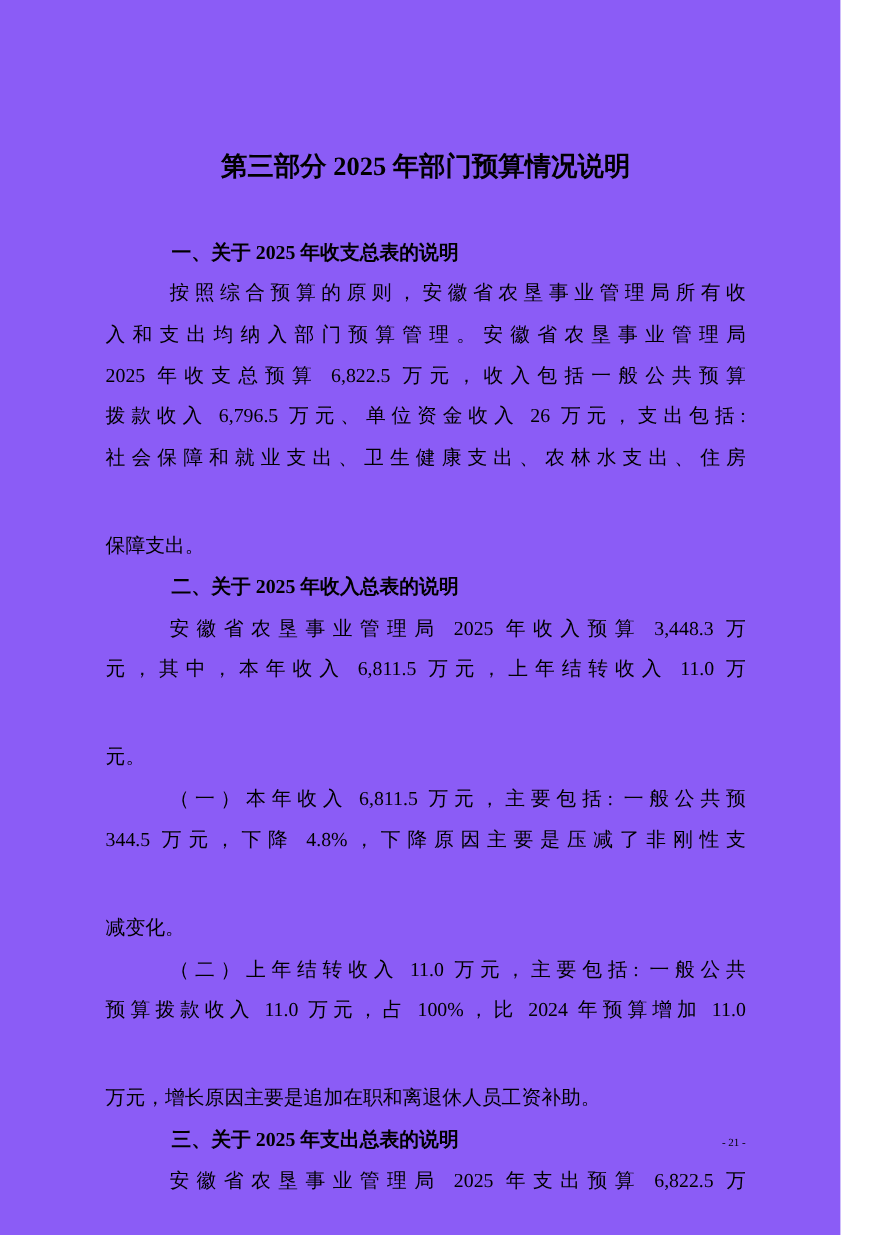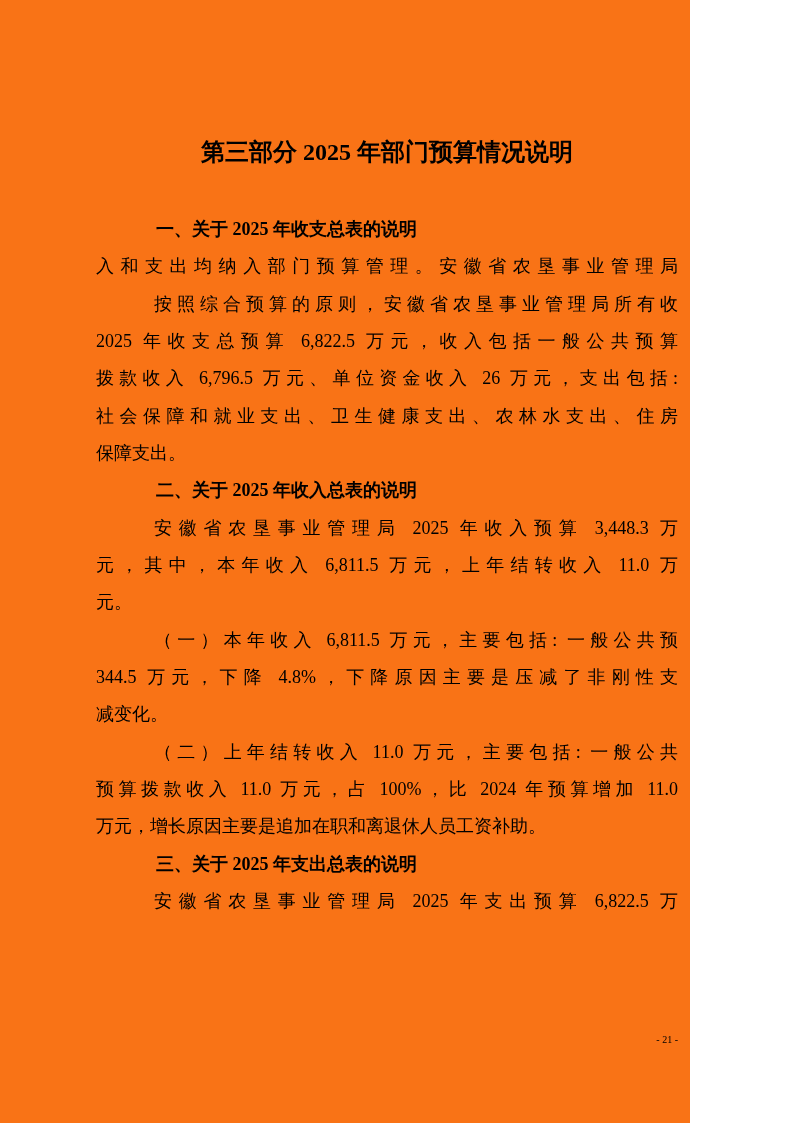--- a/index.html
+++ b/index.html
@@ -4,7 +4,7 @@
 <style>
   html,body{margin:0;padding:0;background:#fff;}
   .page{
-    position:relative;width:690px;height:1123px;background:#f97316;
+    position:relative;width:764px;height:1123px;background:#8b5cf6;
     overflow:hidden;color:#000;
     font-family:"Liberation Serif","DejaVu Serif",serif;
   }

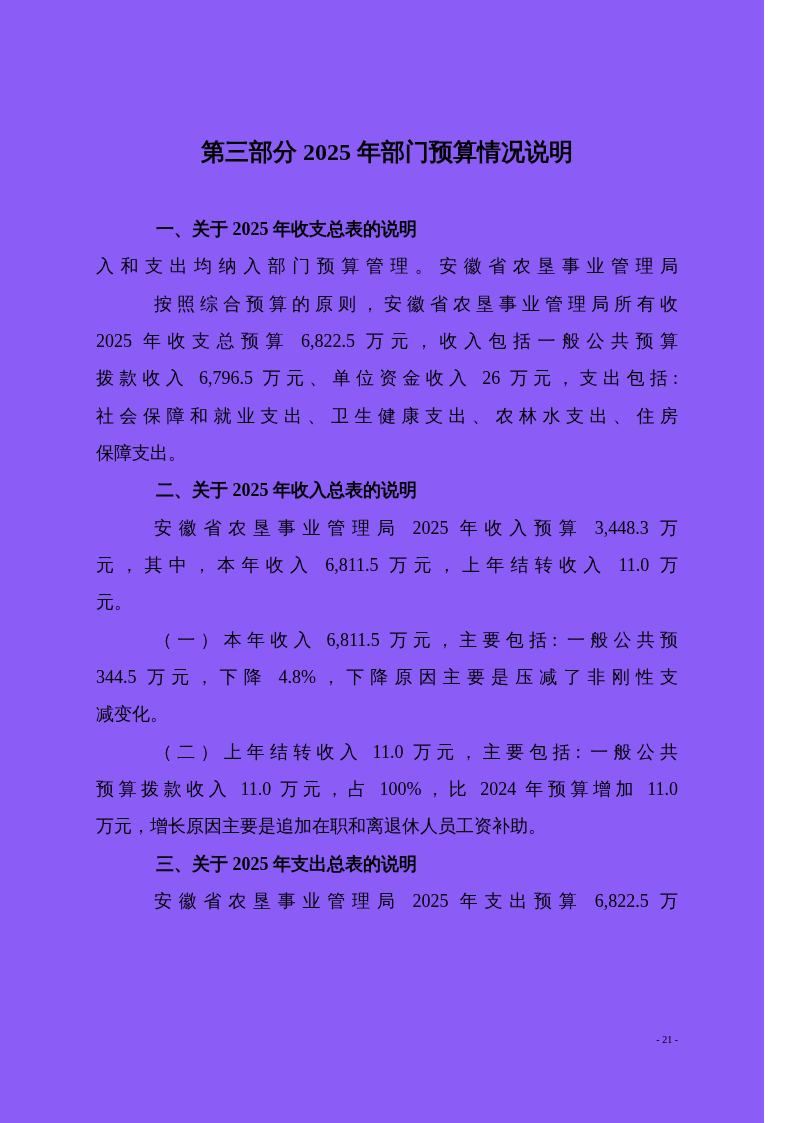--- a/index.html
+++ b/index.html
@@ -40,8 +40,8 @@
 
   <div class="text-body">
       <div class="line heading">一、关于 2025 年收支总表的说明</div>
+      <div class="line first">按照综合预算的原则，安徽省农垦事业管理局所有收</div>
       <div class="line j">入和支出均纳入部门预算管理。安徽省农垦事业管理局</div>
-      <div class="line first">按照综合预算的原则，安徽省农垦事业管理局所有收</div>
       <div class="line j">2025 年收支总预算 6,822.5 万元，收入包括一般公共预算</div>
       <div class="line j">拨款收入 6,796.5 万元、单位资金收入 26 万元，支出包括:</div>
       <div class="line j">社会保障和就业支出、卫生健康支出、农林水支出、住房</div>

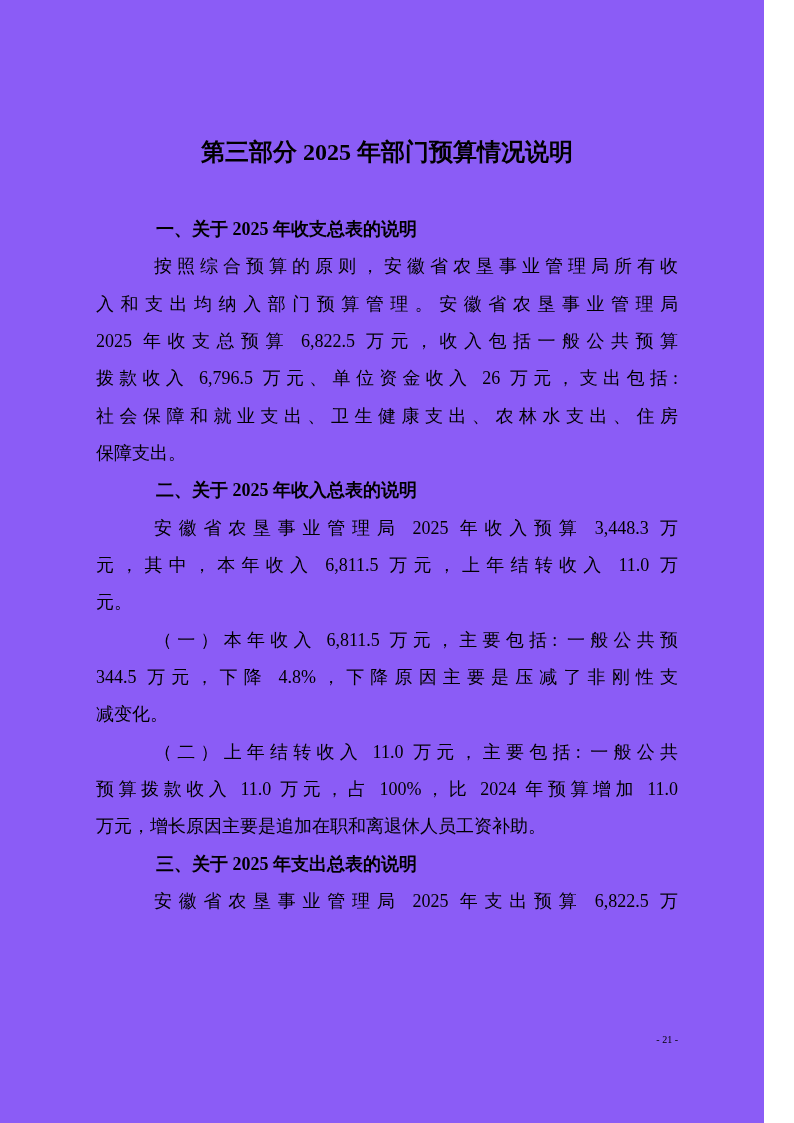--- a/index.html
+++ b/index.html
@@ -23,7 +23,7 @@
   }
   .line.j{white-space:normal;}
   .line.first{text-indent:58px;white-space:normal;}
-  .line.end{text-align-last:left;white-space:nowrap;}
+  .line.end{text-align-last:left;white-space:nowrap;margin-top:43px;}
   .line.heading{
     font-weight:700;text-align-last:left;text-indent:60px;white-space:nowrap;
   }

